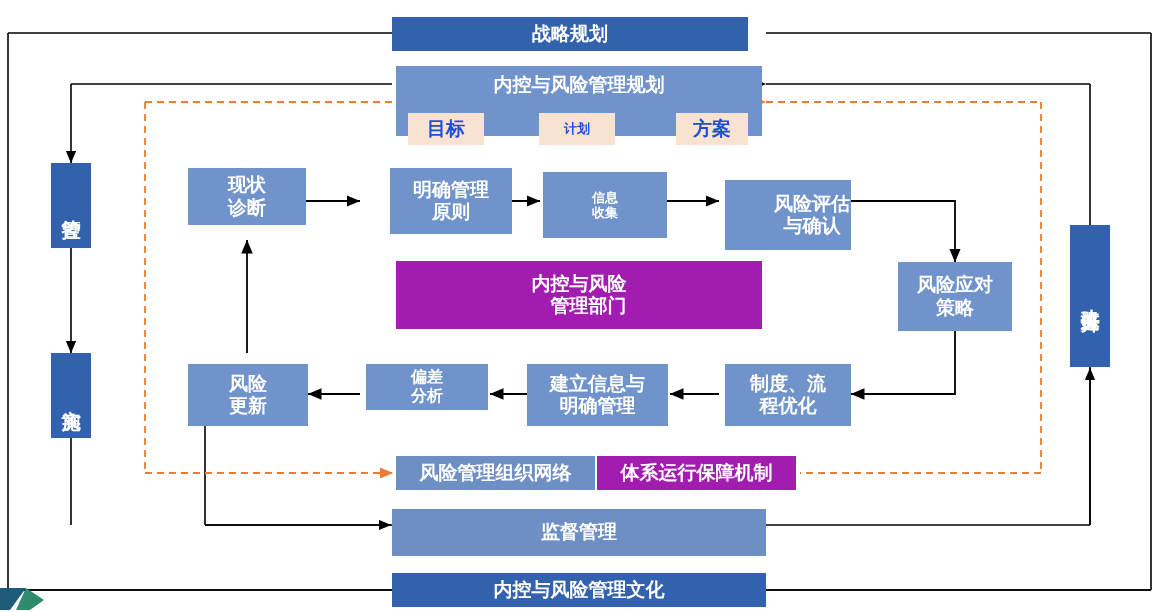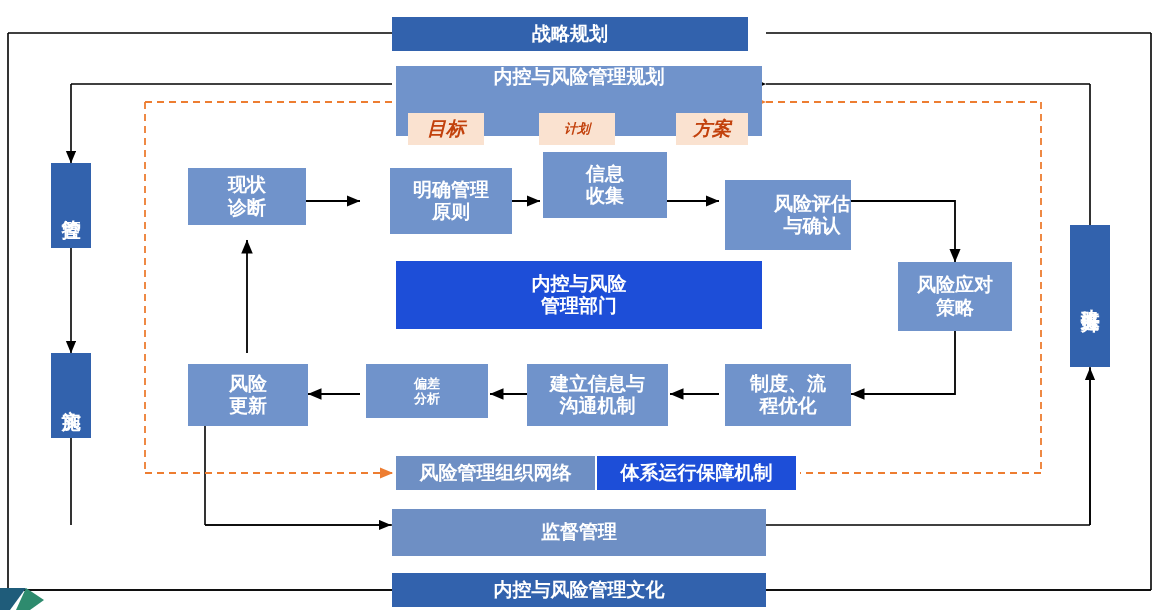--- a/index.html
+++ b/index.html
@@ -94,7 +94,7 @@
 
   <div class="box dark" style="left:392px;top:17px;width:356px;height:34px;font-size:19px;">战略规划</div>
 
-  <div class="box mid" style="left:396px;top:66px;width:366px;height:70px;font-size:19px;align-items:flex-start;">内控与风险管理规划</div>
+  <div class="box mid" style="left:396px;top:66px;width:366px;height:70px;font-size:19px;align-items:flex-start;padding-top:8px;">内控与风险管理规划</div>
 
   <div class="box peach" style="left:408px;top:113px;width:76px;height:32px;font-size:19px;">目标</div>
   <div class="box peach" style="left:539px;top:113px;width:76px;height:32px;font-size:13px;">计划</div>

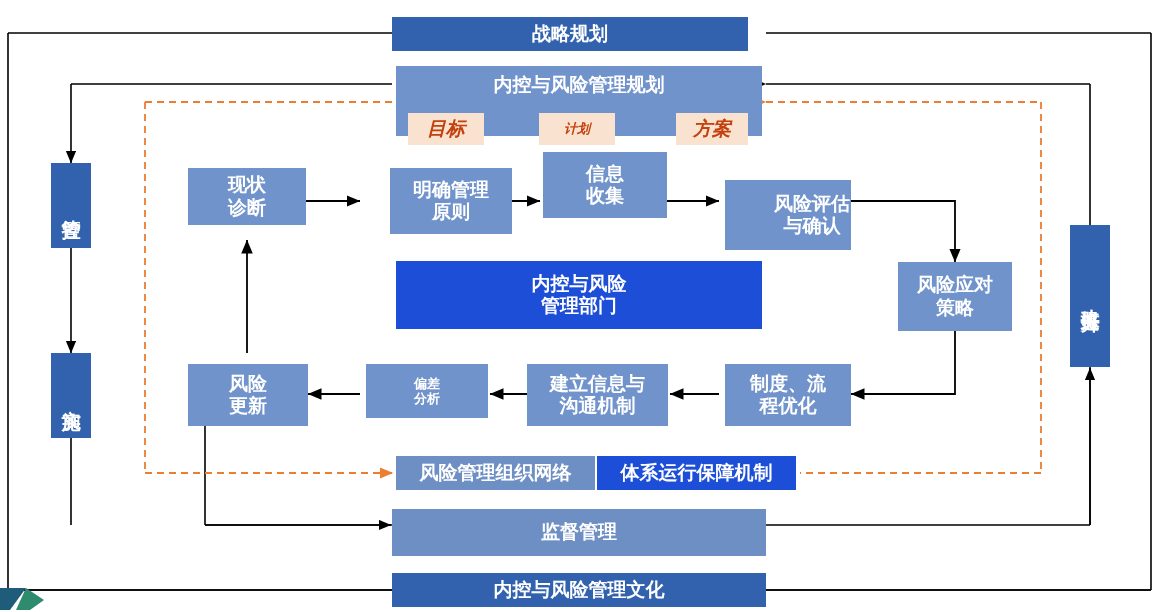--- a/index.html
+++ b/index.html
@@ -16,7 +16,7 @@
   .mid{background:#7093CB;}
   .mid2{background:#6E8FC4;text-align:center;}
   .light{background:#1d4ed8;}
-  .peach{background:#FAE2D0;color:#c2410c;font-style:italic;}
+  .peach{background:#FAE2D0;color:#1d4ed8;}
   .vtext{writing-mode:vertical-rl;text-orientation:upright;letter-spacing:1px;}
   svg.lines{position:absolute;left:0;top:0;width:1159px;height:612px;overflow:visible;}
   .logo{position:absolute;left:0;bottom:0;width:56px;height:26px;}

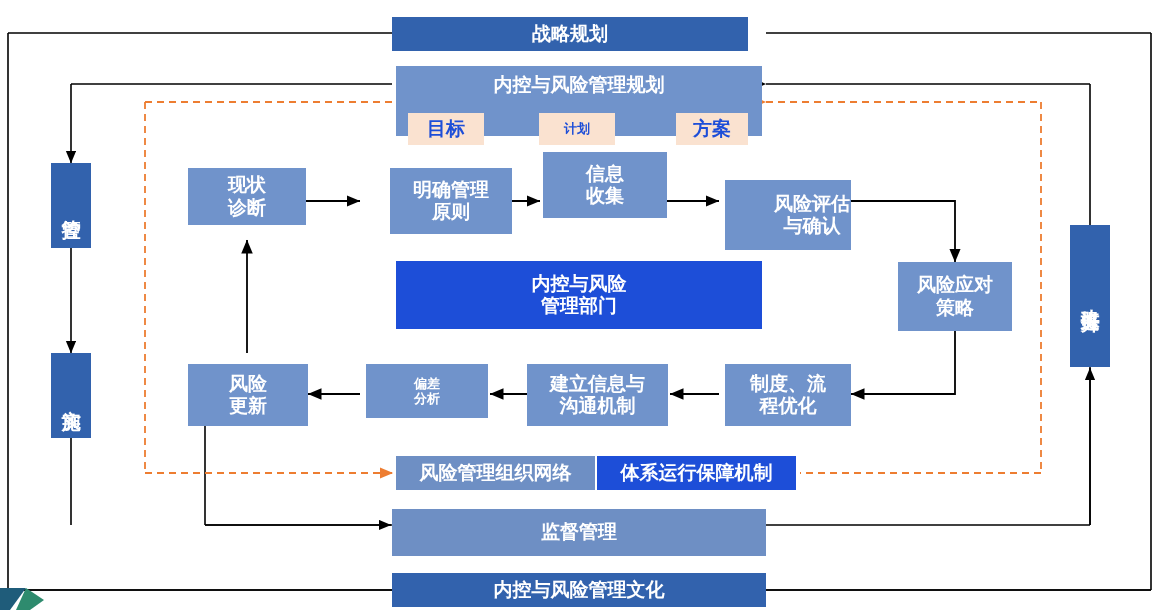--- a/index.html
+++ b/index.html
@@ -109,7 +109,7 @@
 诊断</div>
   <div class="box mid" style="left:366px;top:168px;width:122px;height:66px;font-size:19px;margin-left:24px;">明确管理
 原则</div>
-  <div class="box mid" style="left:543px;top:152px;width:124px;height:66px;font-size:19px;">信息
+  <div class="box mid" style="left:543px;top:172px;width:124px;height:66px;font-size:13px;">信息
 收集</div>
   <div class="box mid" style="left:725px;top:180px;width:126px;height:70px;font-size:19px;padding-left:48px;">风险评估
 与确认</div>

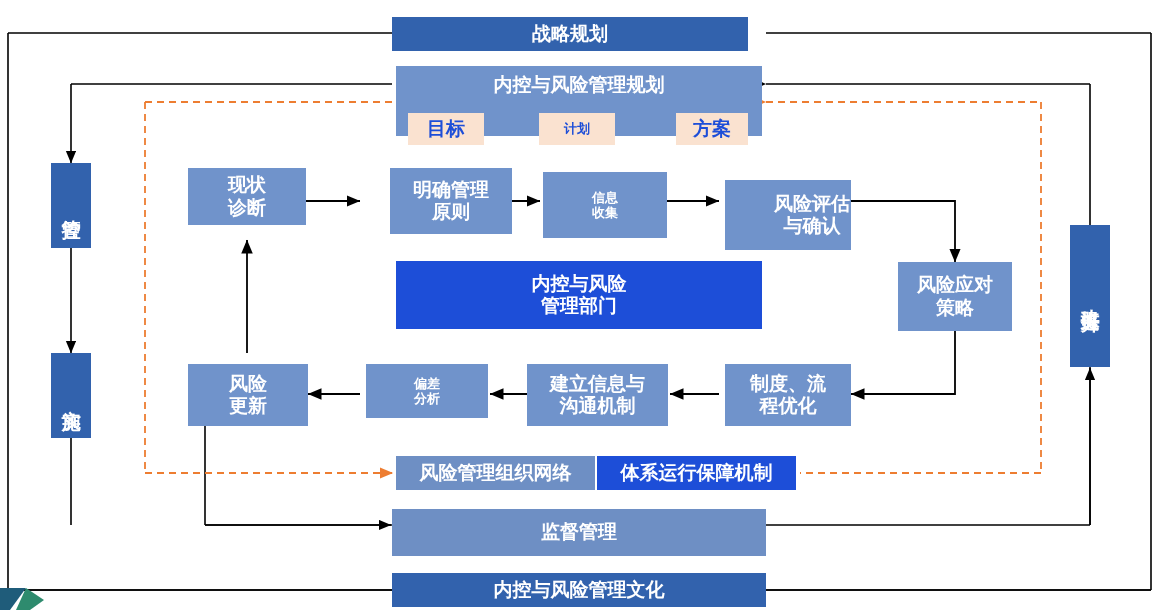--- a/index.html
+++ b/index.html
@@ -15,7 +15,7 @@
   .dark{background:#3262AD;}
   .mid{background:#7093CB;}
   .mid2{background:#6E8FC4;text-align:center;}
-  .light{background:#1d4ed8;}
+  .light{background:#a21caf;text-align:right;}
   .peach{background:#FAE2D0;color:#1d4ed8;}
   .vtext{writing-mode:vertical-rl;text-orientation:upright;letter-spacing:1px;}
   svg.lines{position:absolute;left:0;top:0;width:1159px;height:612px;overflow:visible;}

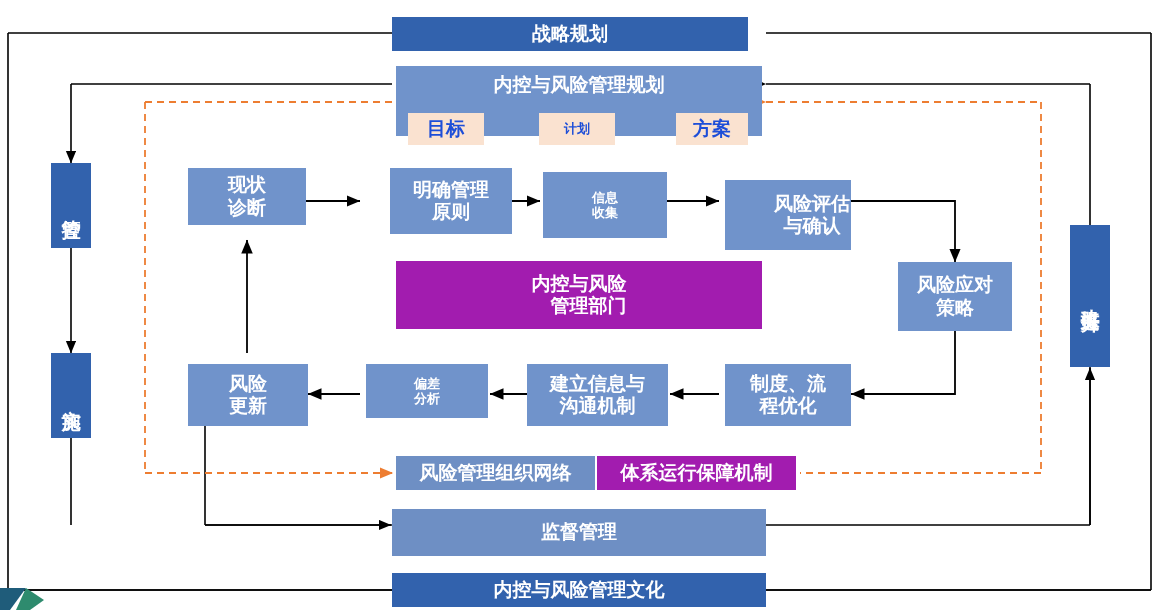--- a/index.html
+++ b/index.html
@@ -122,7 +122,7 @@
 
   <div class="box mid" style="left:188px;top:364px;width:120px;height:62px;font-size:19px;text-align:right;">风险
 更新</div>
-  <div class="box mid" style="left:366px;top:364px;width:122px;height:54px;font-size:13px;">偏差
+  <div class="box mid" style="left:366px;top:364px;width:122px;height:46px;font-size:16px;">偏差
 分析</div>
   <div class="box mid" style="left:527px;top:364px;width:141px;height:62px;font-size:19px;">建立信息与
 沟通机制</div>

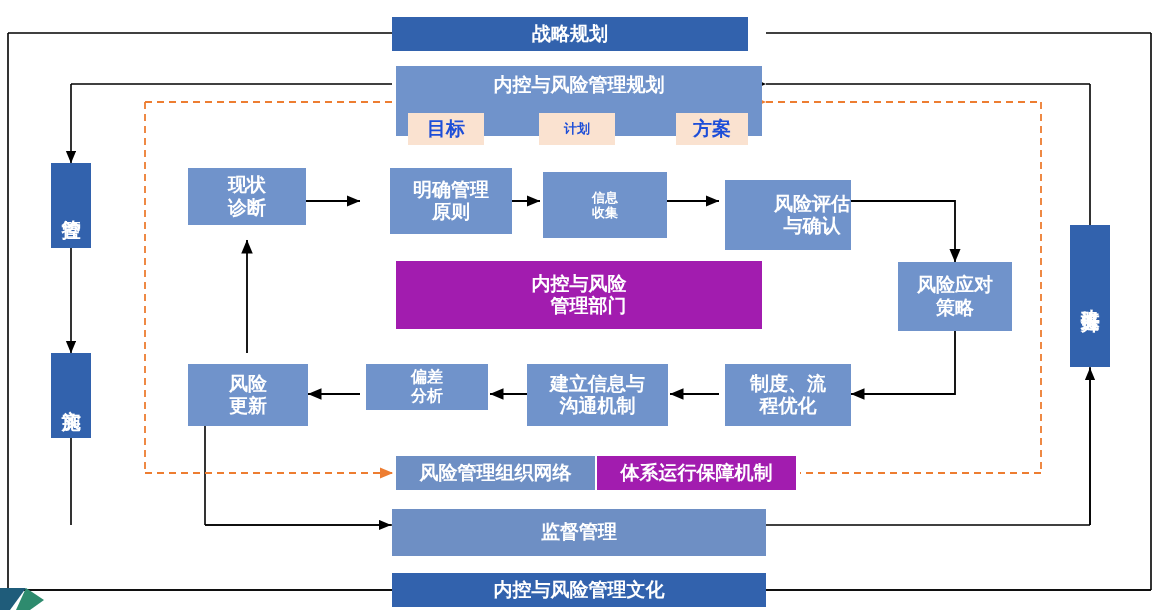--- a/index.html
+++ b/index.html
@@ -125,7 +125,7 @@
   <div class="box mid" style="left:366px;top:364px;width:122px;height:46px;font-size:16px;">偏差
 分析</div>
   <div class="box mid" style="left:527px;top:364px;width:141px;height:62px;font-size:19px;">建立信息与
-沟通机制</div>
+明确管理</div>
   <div class="box mid" style="left:725px;top:364px;width:126px;height:62px;font-size:19px;">制度、流
 程优化</div>
 

